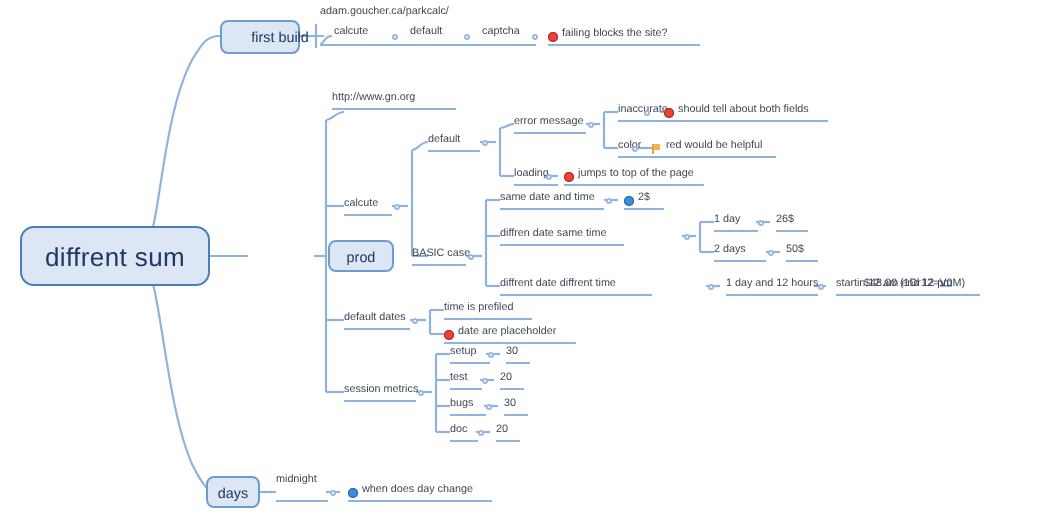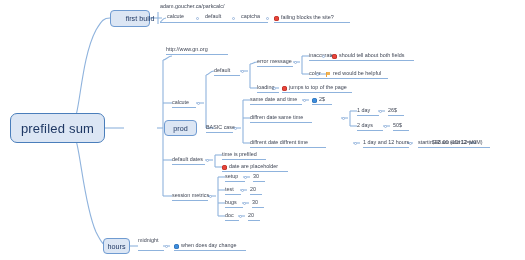--- a/index.html
+++ b/index.html
@@ -195,7 +195,7 @@
     </g>
   </svg>
 
-  <div class="root-node" style="left:10px; top:113px; width:95px; height:30px;">prefiled sum</div>
+  <div class="root-node" style="left:10px; top:113px; width:95px; height:30px;">diffrent sum</div>
 
   <div class="box-node" style="left:110px; top:10px; width:40px; height:17px;padding-left:20px;">first build</div>
 

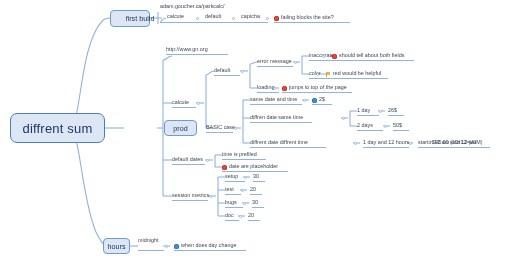--- a/index.html
+++ b/index.html
@@ -201,7 +201,7 @@
 
   <div class="box-node" style="left:124px; top:120px; width:33px; height:16px;margin-left:40px;">prod</div>
 
-  <div class="box-node" style="left:103px; top:238px; width:27px; height:16px;">hours</div>
+  <div class="box-node" style="left:103px; top:238px; width:27px; height:16px;">days</div>
 
   <div class="leaf nounderline" style="left:160px; top:4px;">
     <span class="leaf-text">adam.goucher.ca/parkcalc/</span>

